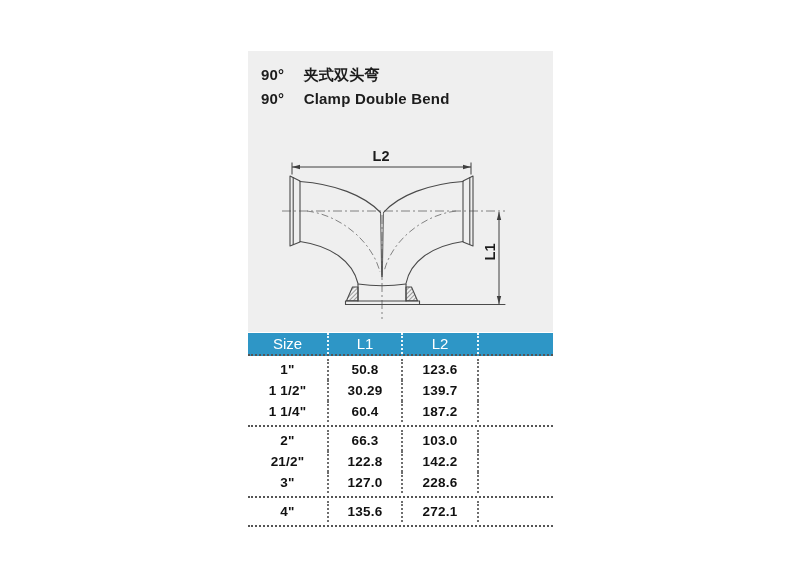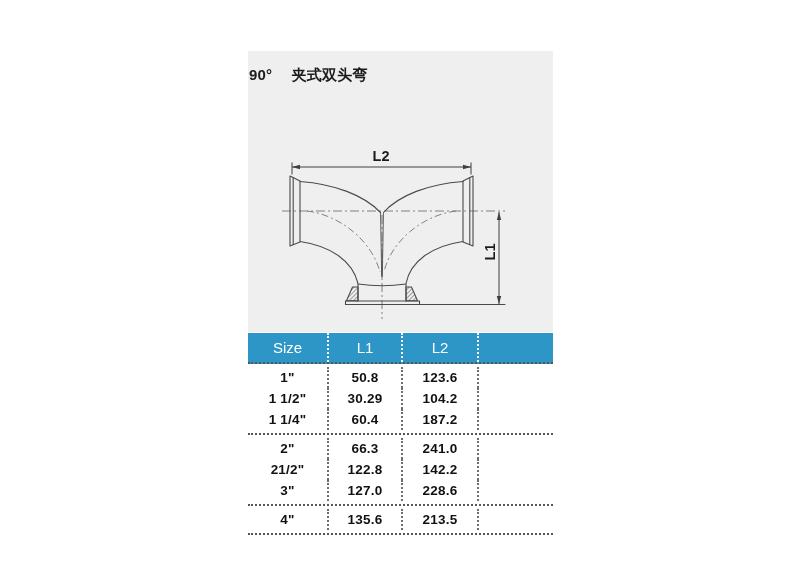--- a/index.html
+++ b/index.html
@@ -11,7 +11,7 @@
 
   
   .card { position:relative; width:305px; height:281px; background:#efefef; }
-  .titles { position:absolute; left:1px; top:12px; }
+  .titles { position:absolute; left:13px; top:12px; }
   .title-line { font-size:15px; font-weight:bold; color:#1c1c1c; line-height:24px;
                 letter-spacing:.2px; white-space:nowrap; }
   .title-line .deg { display:inline-block; }

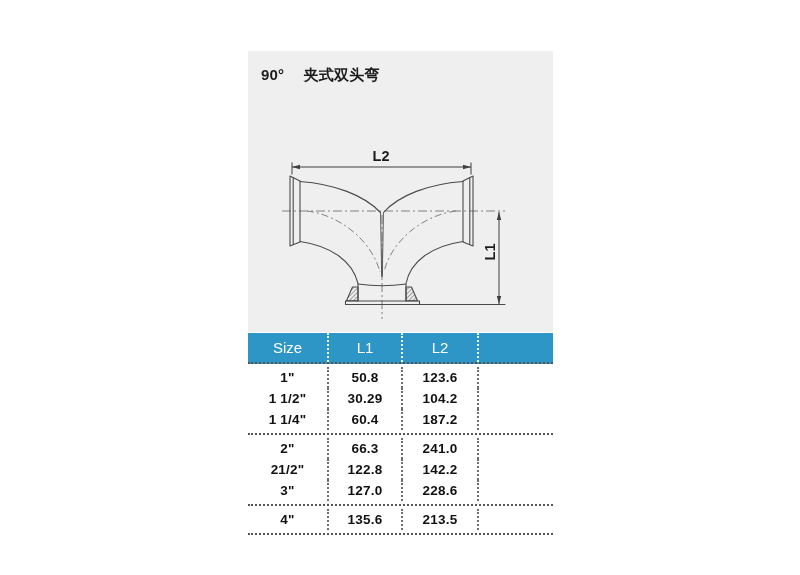--- a/index.html
+++ b/index.html
@@ -111,6 +111,10 @@
           <span class="deg">90°</span>
           <span class="txt">夹式双头弯</span>
         </div>
+        <div class="title-line">
+          <span class="deg">90°</span>
+          <span class="txt">Clamp Double Bend</span>
+        </div>
       </div>
     </div>
 

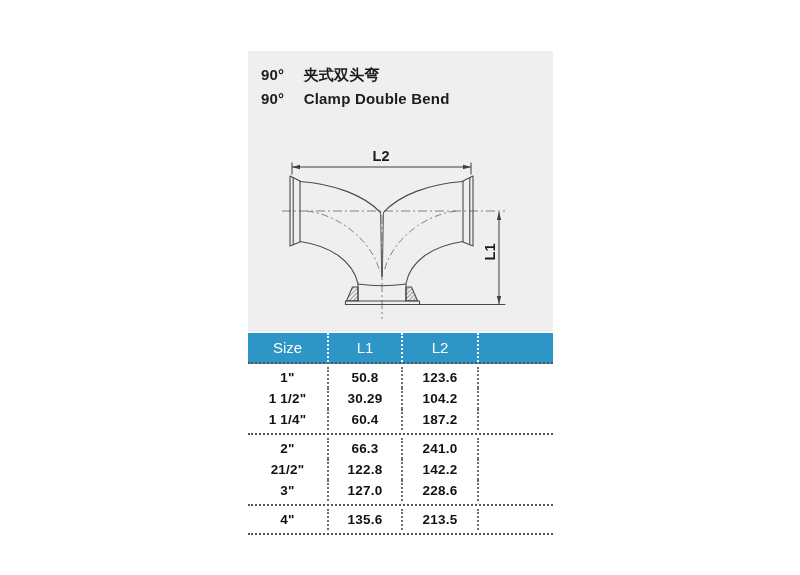--- a/index.html
+++ b/index.html
@@ -21,7 +21,7 @@
 
   
   .spec-table { margin-top:1px; width:305px; font-size:13.5px; color:#111; }
-  .t-head { display:grid; grid-template-columns:79px 74px 76px 76px; height:31px;
+  .t-head { display:grid; grid-template-columns:79px 74px 76px 76px; height:23px;
             background:#2e96c6; color:#ffffff; font-size:15px;
             border-bottom:2px dotted #555; }
   .t-head .th { display:flex; align-items:center; justify-content:center; height:100%; }

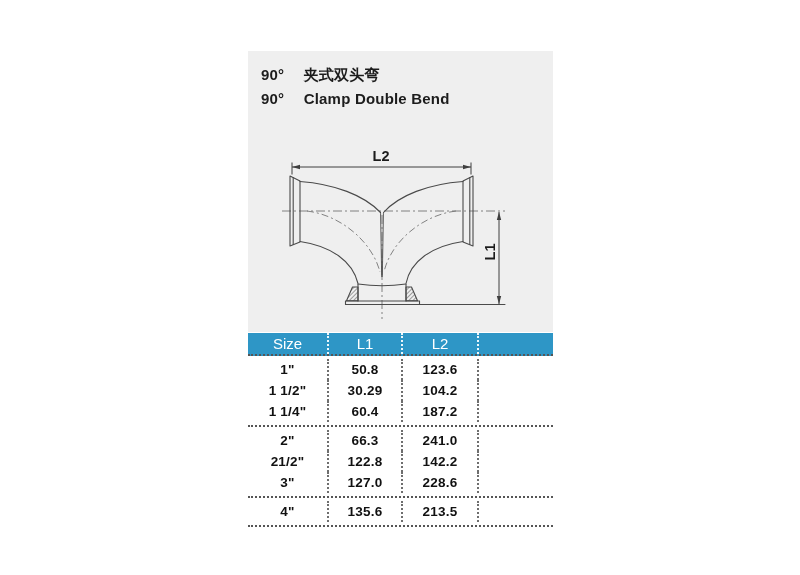--- a/index.html
+++ b/index.html
@@ -136,7 +136,7 @@
         <div class="t-row">
           <div class="td">1 1/2"</div>
           <div class="td">30.29</div>
-          <div class="td">104.2</div>
+          <div class="td">139.7</div>
           <div class="td"></div>
         </div>
         <div class="t-row">

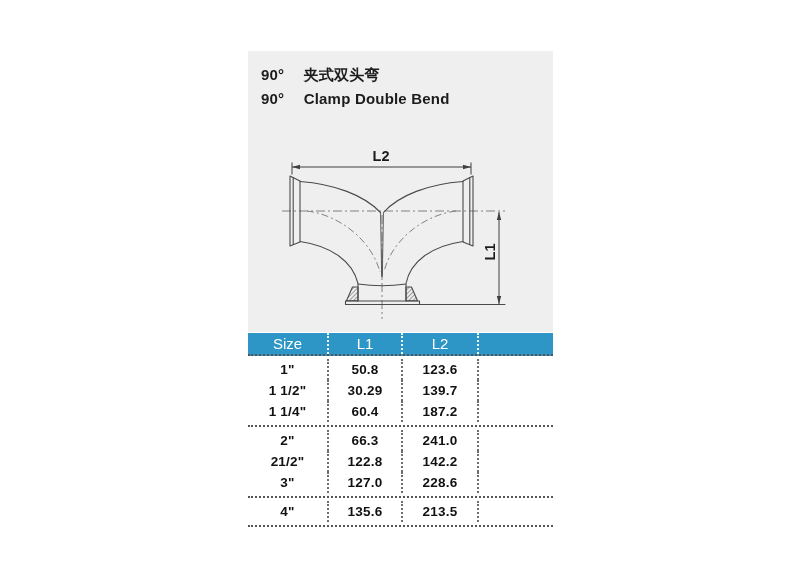--- a/index.html
+++ b/index.html
@@ -151,7 +151,7 @@
         <div class="t-row">
           <div class="td">2"</div>
           <div class="td">66.3</div>
-          <div class="td">241.0</div>
+          <div class="td">103.0</div>
           <div class="td"></div>
         </div>
         <div class="t-row">

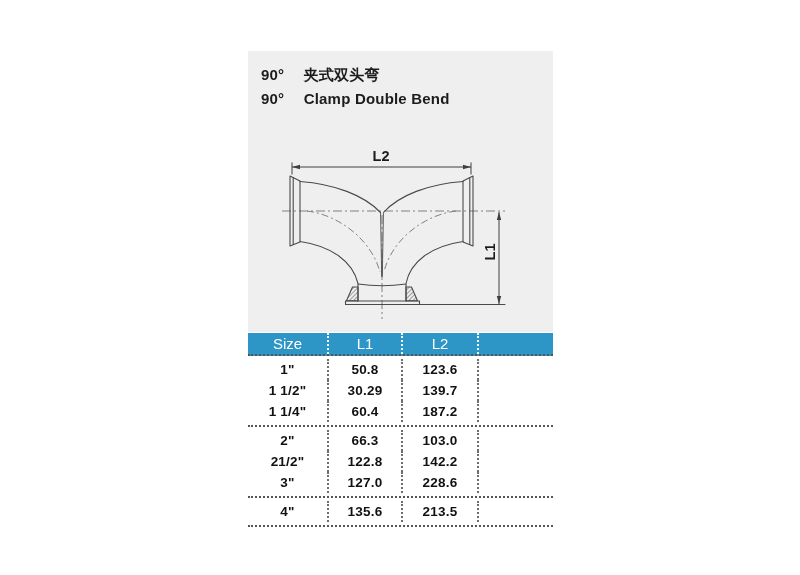--- a/index.html
+++ b/index.html
@@ -172,7 +172,7 @@
         <div class="t-row">
           <div class="td">4"</div>
           <div class="td">135.6</div>
-          <div class="td">213.5</div>
+          <div class="td">272.1</div>
           <div class="td"></div>
         </div>
       </div>

